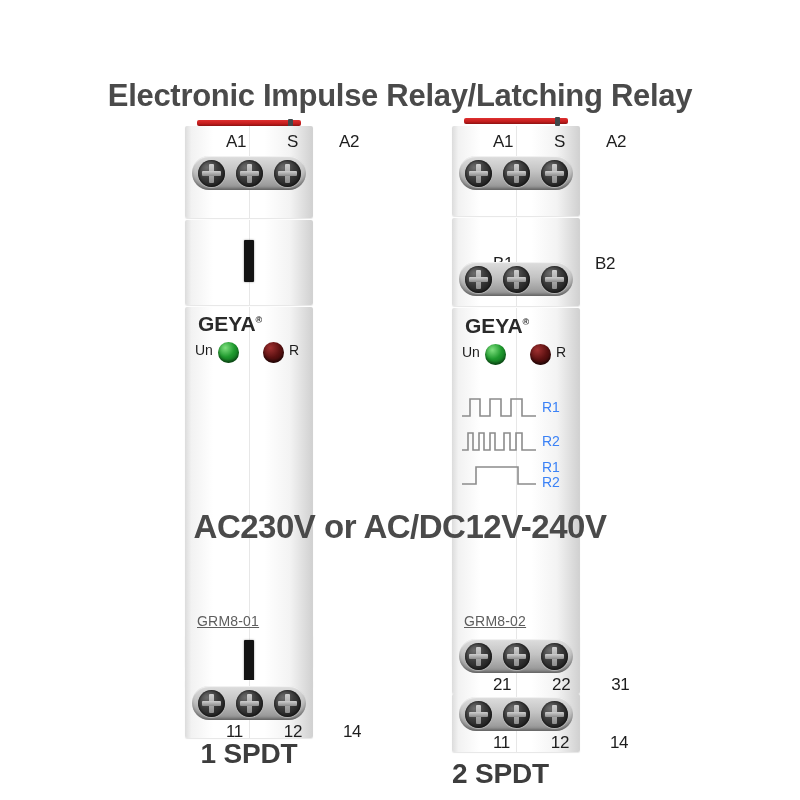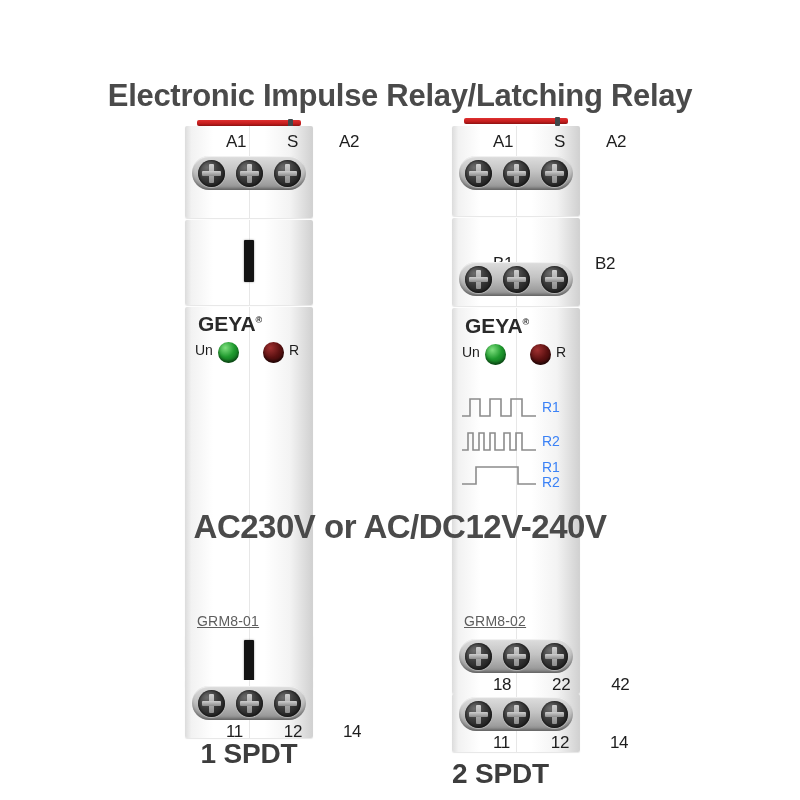--- a/index.html
+++ b/index.html
@@ -396,7 +396,7 @@
       <div class="screw"></div>
     </div>
     <div class="terminal-labels" style="top:36px;">
-      <span>18</span>
+      <span>21</span>
       <span>22</span>
       <span>42</span>
     </div>

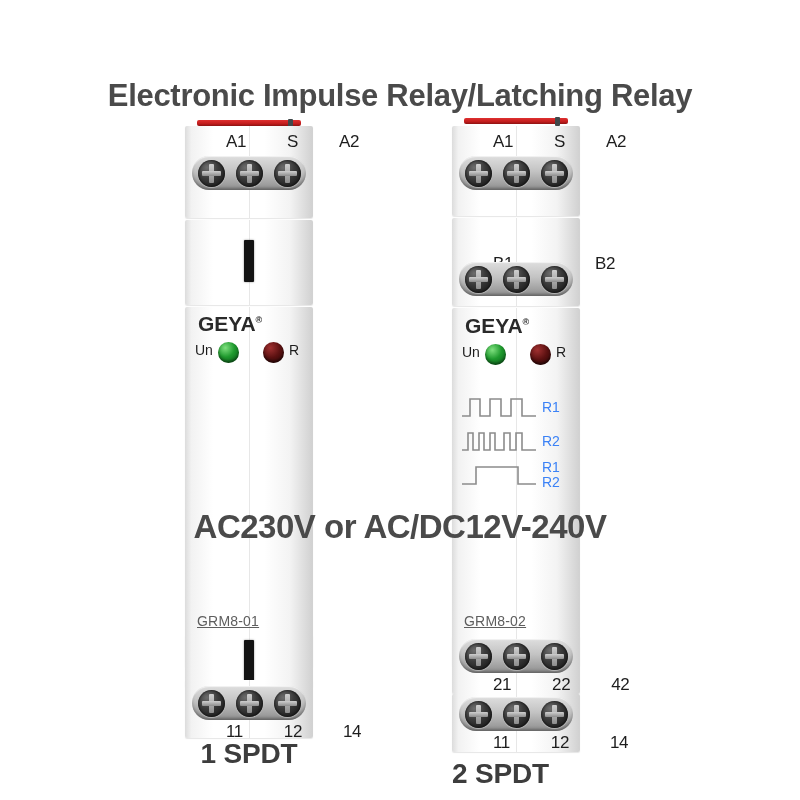--- a/index.html
+++ b/index.html
@@ -398,7 +398,7 @@
     <div class="terminal-labels" style="top:36px;">
       <span>21</span>
       <span>22</span>
-      <span>42</span>
+      <span>31</span>
     </div>
   </div>
 

